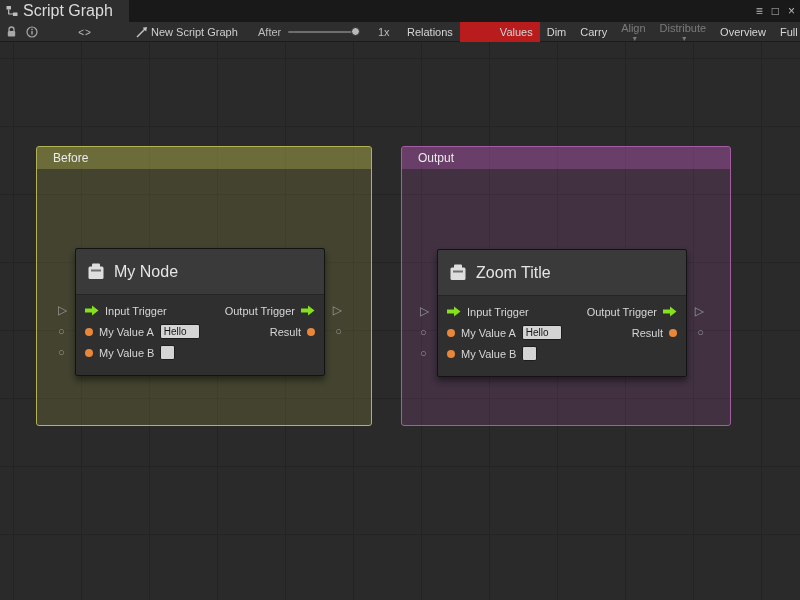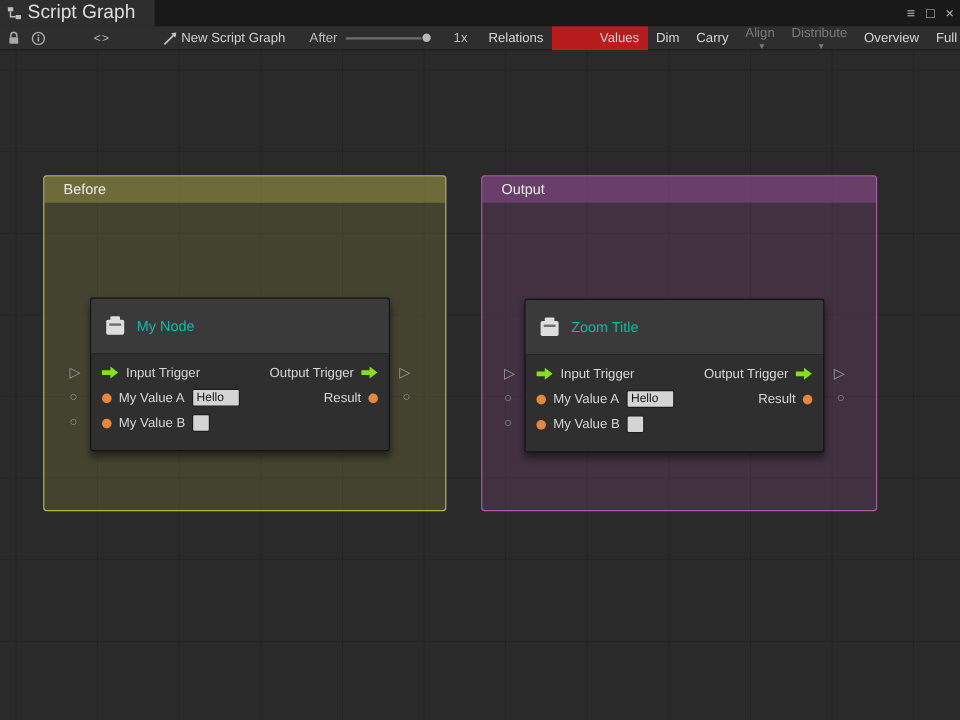--- a/index.html
+++ b/index.html
@@ -58,7 +58,7 @@
   .node { position:absolute; width:250px; background:#2f2f2f; border:1px solid #131313;
           border-radius:2px; box-shadow:0 4px 6px rgba(0,0,0,0.45); }
   .node-header { height:46px; background:#3a3a3a; display:flex; align-items:center; gap:9px;
-                 padding:0 11px; border-bottom:1px solid #252525; font-size:12px; color:#14b8a6;
+                 padding:0 11px; border-bottom:1px solid #252525; font-size:16px; color:#e5e5e5;
                  border-radius:2px 2px 0 0; }
   .node-body { padding:5px 0 12px; }
   .node-row { height:21px; display:flex; align-items:center; justify-content:space-between;

